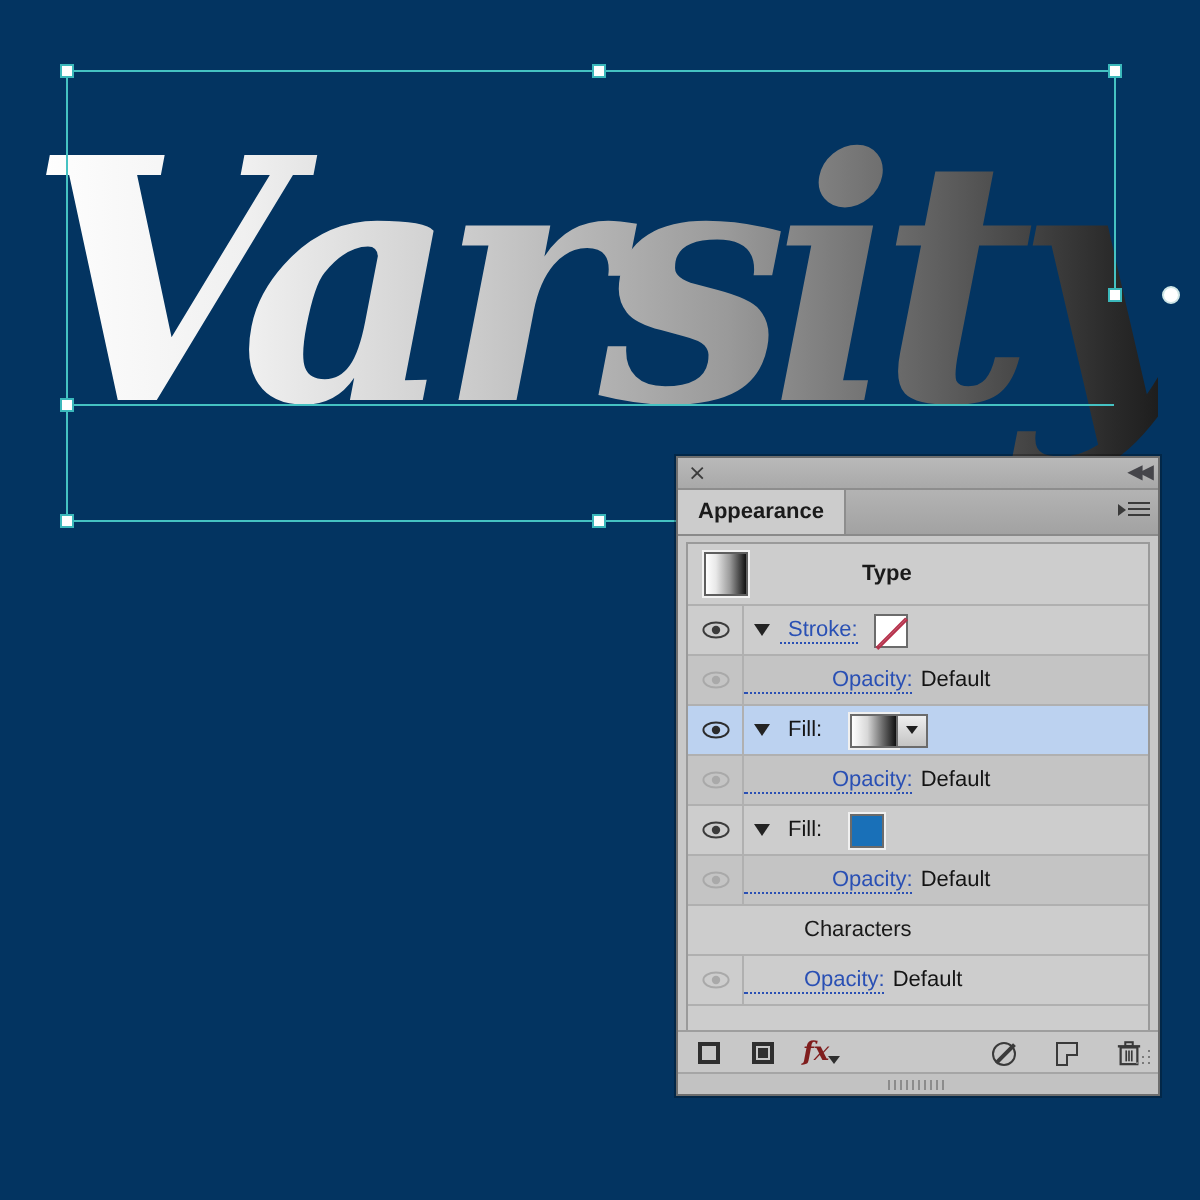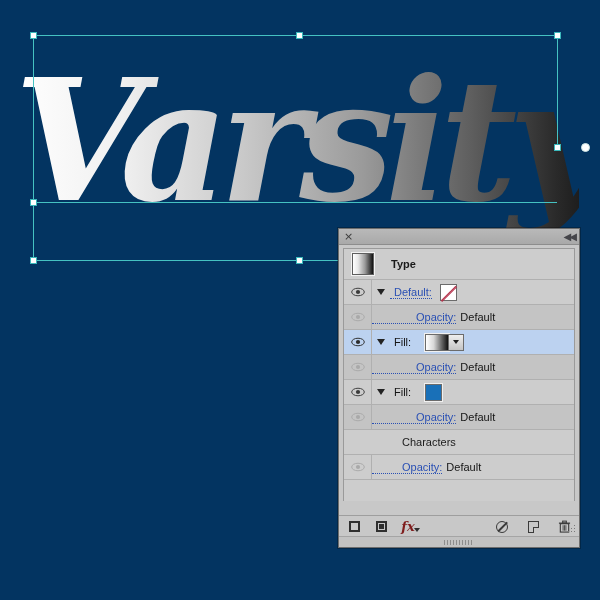--- a/index.html
+++ b/index.html
@@ -423,6 +423,17 @@
       <span class="tb-collapse">◀◀</span>
     </div>
 
+    <div class="panel-tabstrip">
+      <div class="tab-active">
+        <span>Appearance</span>
+      </div>
+      <div class="tab-menu">
+        <span class="caret"></span>
+        <i class="w1"></i>
+          <i class="w2"></i>
+          <i class="w3"></i>
+      </div>
+    </div>
 
     <div class="panel-body">
 

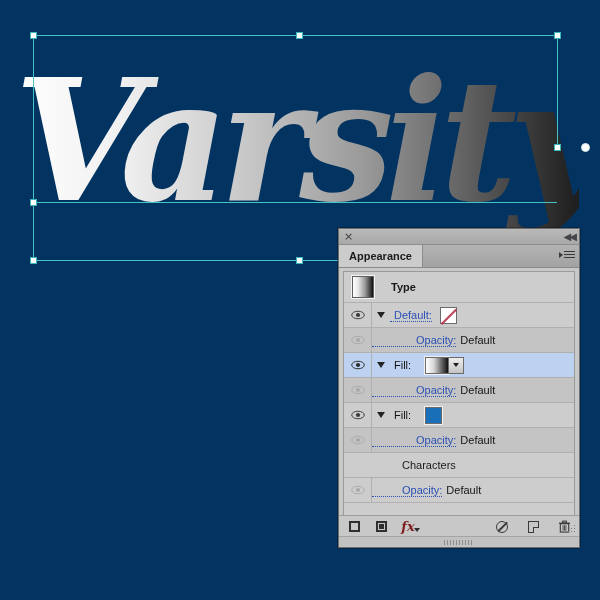--- a/index.html
+++ b/index.html
@@ -256,6 +256,7 @@
     height: 30px;
     background: #cdcdcd;
     border-bottom: 1px solid #b0b0b0;
+    gap: 40px;
   }
   .type-thumb {
     width: 22px; height: 22px;

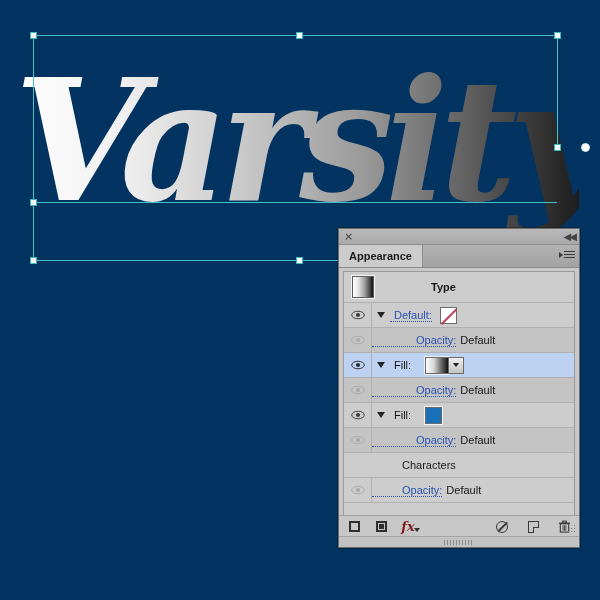--- a/index.html
+++ b/index.html
@@ -453,7 +453,7 @@
         <div class="col-tri">
             <span class="tri"></span>
           </div>
-        <span class="row-label link">Default:</span>
+        <span class="row-label link">Stroke:</span>
         <div class="swatch-none"></div>
       </div>
 

